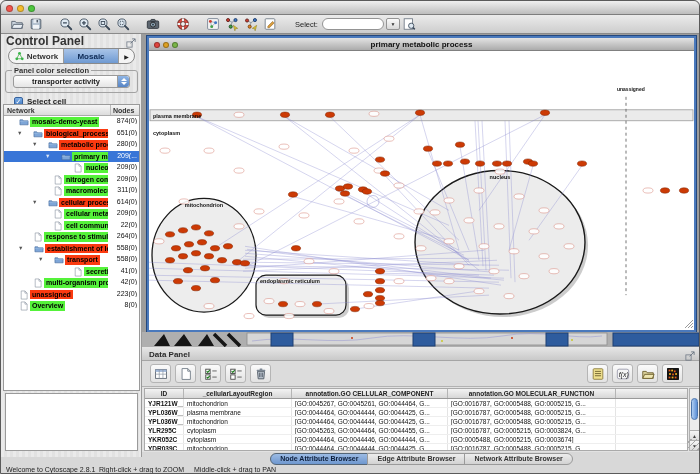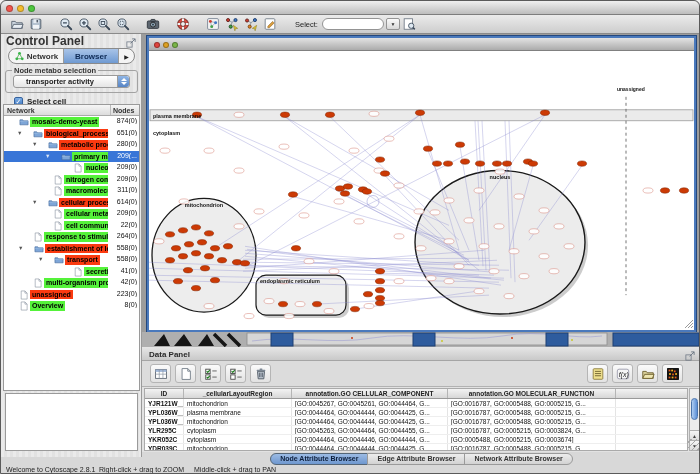--- a/index.html
+++ b/index.html
@@ -447,6 +447,7 @@
         <span class="fl red"></span>
         <span class="fl yellow"></span>
         <span class="fl green"></span>
+        <span class="t">primary metabolic process</span>
       </div>
       <div class="canvas">
         <svg width="545" height="279" viewBox="0 0 545 280" preserveAspectRatio="none">

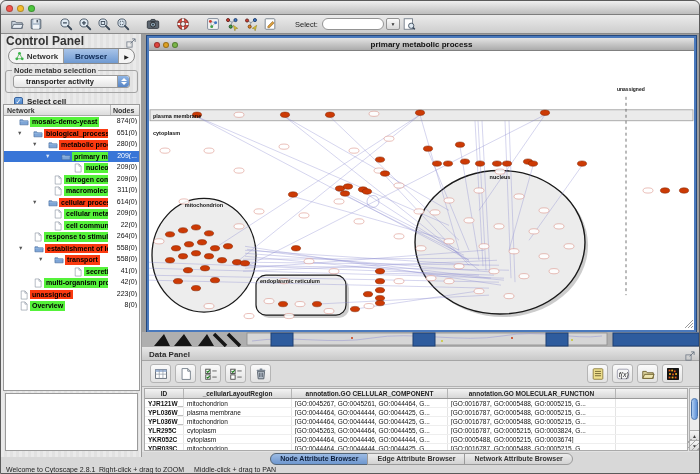--- a/index.html
+++ b/index.html
@@ -236,7 +236,7 @@
         <span>Network</span>
       </span>
       <span class="s on">
-        <span>Browser</span>
+        <span>Mosaic</span>
       </span>
       <span class="arrow">▶</span>
     </div>

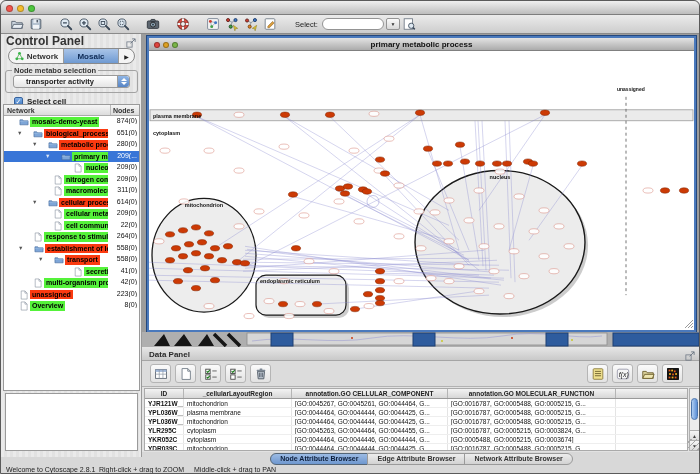--- a/index.html
+++ b/index.html
@@ -241,7 +241,7 @@
       <span class="arrow">▶</span>
     </div>
     <div class="gbox">
-      <span class="legend">Node metabo selection</span>
+      <span class="legend">Panel color selection</span>
       <div class="combo">
         <span>transporter activity</span>
         <span class="step">

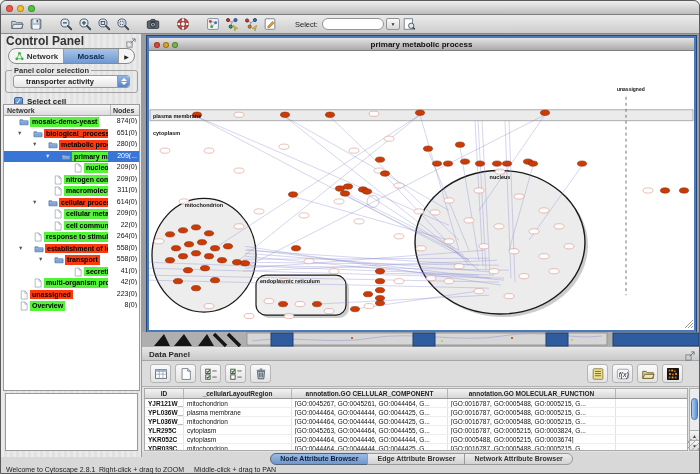--- a/index.html
+++ b/index.html
@@ -30,7 +30,7 @@
 .seg .arrow{width:15px;display:flex;align-items:center;justify-content:center;font-size:6px;color:#222;}
 .gbox{position:absolute;left:4px;top:36px;width:133px;height:23px;border:1px solid #a2a2a2;border-radius:3px;}
 .gbox .legend{position:absolute;left:6px;top:-5px;padding:0 2px;background:#e6e6e6;font-size:7.5px;font-weight:bold;color:#333;}
-.combo{position:absolute;left:7px;top:4px;width:117px;height:13px;border:1px solid #9a9a9a;border-radius:3px;background:linear-gradient(#fff,#e5e5e5);font-size:7.5px;font-weight:bold;color:#222;line-height:11px;padding-left:12px;}
+.combo{position:absolute;left:7px;top:4px;width:117px;height:13px;border:1px solid #9a9a9a;border-radius:3px;background:linear-gradient(#fff,#e5e5e5);font-size:7.5px;font-weight:bold;color:#222;line-height:11px;padding-left:18px;}
 .combo .step{position:absolute;right:0;top:0;bottom:0;width:12px;border-left:1px solid #9a9a9a;border-radius:0 3px 3px 0;background:linear-gradient(#8fb6e6,#5784c4);}
 .combo .step i{position:absolute;left:3px;width:0;height:0;border-left:3px solid transparent;border-right:3px solid transparent;}
 .combo .step i.up{top:2px;border-bottom:3px solid #fff;}

